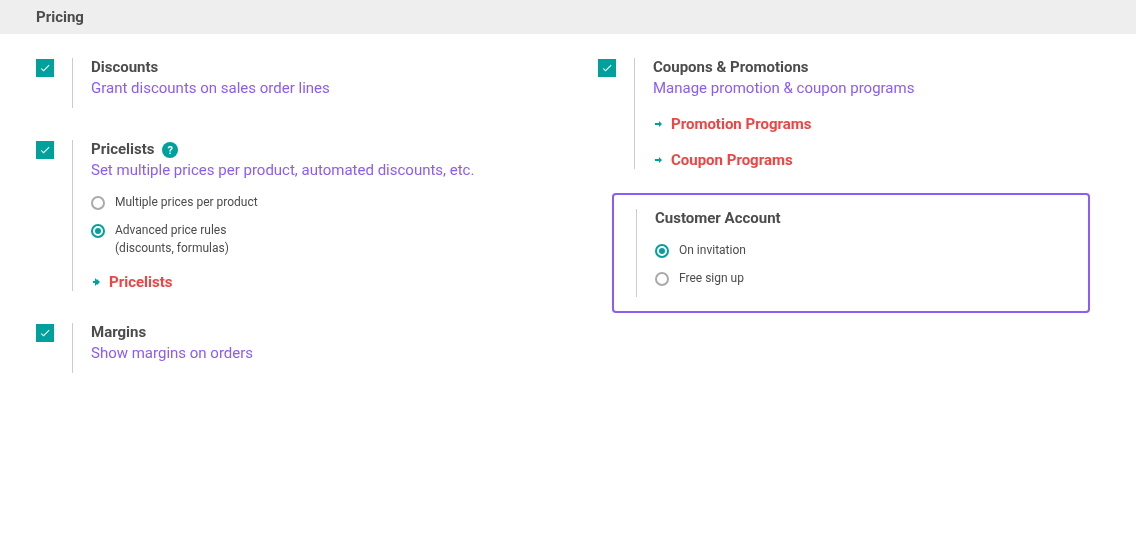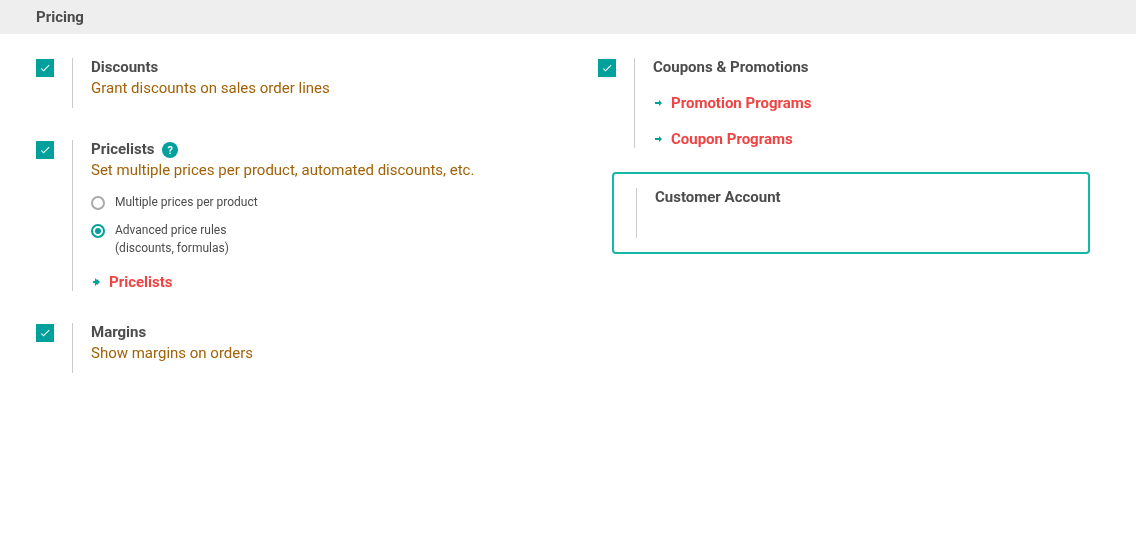--- a/index.html
+++ b/index.html
@@ -69,7 +69,7 @@
       margin-bottom: 3px;
     }
     .setting-desc {
-      color: #a16207;
+      color: #8b5cf6;
       font-size: 15px;
       margin-bottom: 2px;
     }

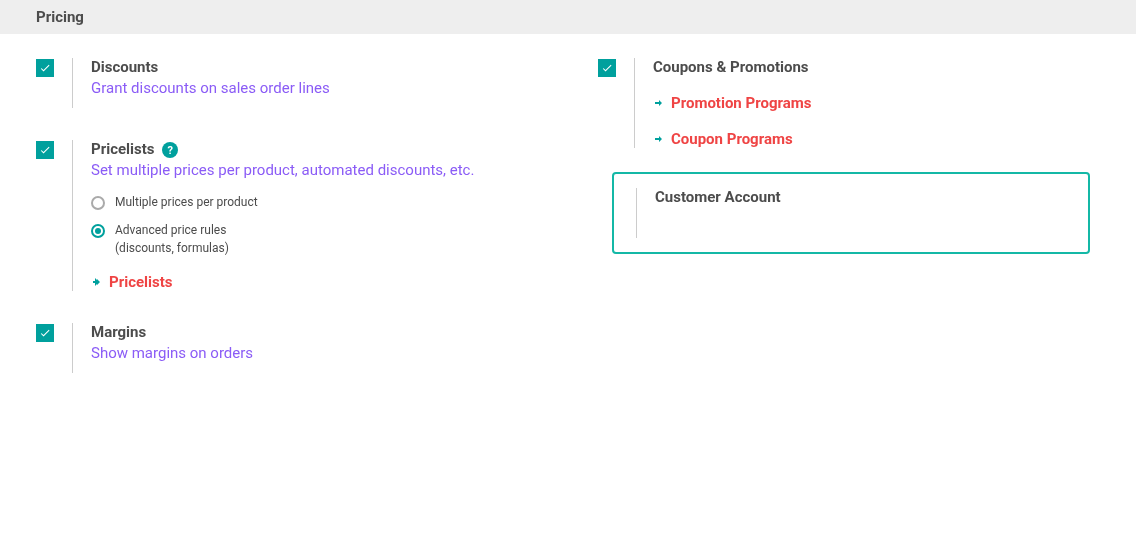--- a/index.html
+++ b/index.html
@@ -246,6 +246,7 @@
         <div class="setting-divider"></div>
         <div class="setting-content">
           <div class="setting-title">Coupons &amp; Promotions</div>
+          <div class="setting-desc">Manage promotion &amp; coupon programs</div>
           <div class="links-stack">
             <div class="action-link">
               <span class="arrow-icon">

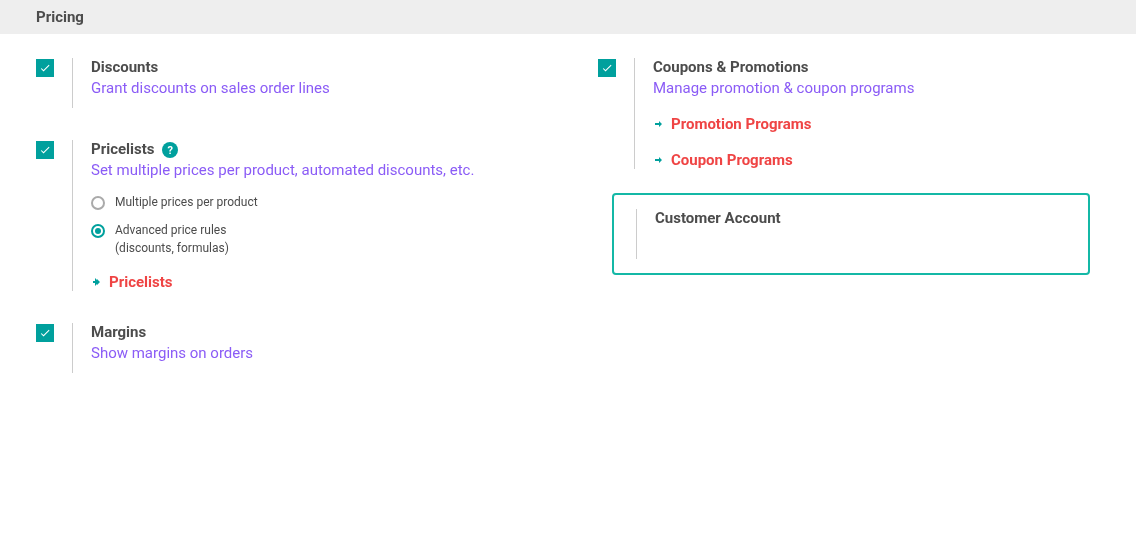--- a/index.html
+++ b/index.html
@@ -147,7 +147,7 @@
       margin-top: 18px;
     }
     .highlight-box {
-      border: 2px solid #14b8a6;
+      border: 2px solid #8b5cf6;
       border-radius: 4px;
       padding: 14px 22px;
       margin-left: -22px;

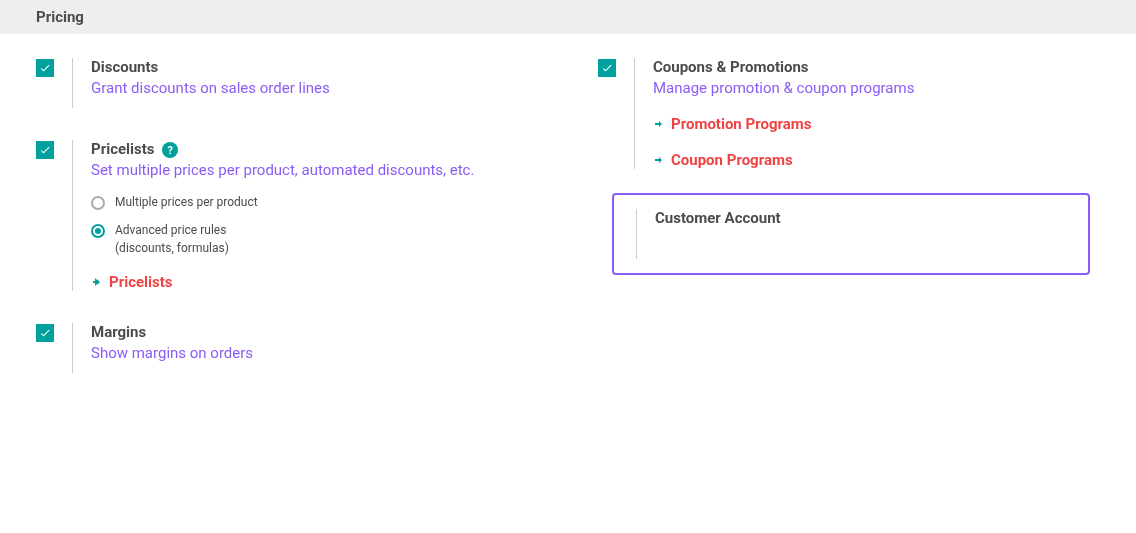--- a/index.html
+++ b/index.html
@@ -274,6 +274,16 @@
           <div class="setting-divider" style="margin-left:0;"></div>
           <div class="setting-content">
             <div class="setting-title">Customer Account</div>
+            <div class="radio-group">
+              <div class="radio-option">
+                <span class="radio-circle selected"></span>
+                <span class="radio-label-text">On invitation</span>
+              </div>
+              <div class="radio-option">
+                <span class="radio-circle"></span>
+                <span class="radio-label-text">Free sign up</span>
+              </div>
+            </div>
           </div>
         </div>
       </div>

